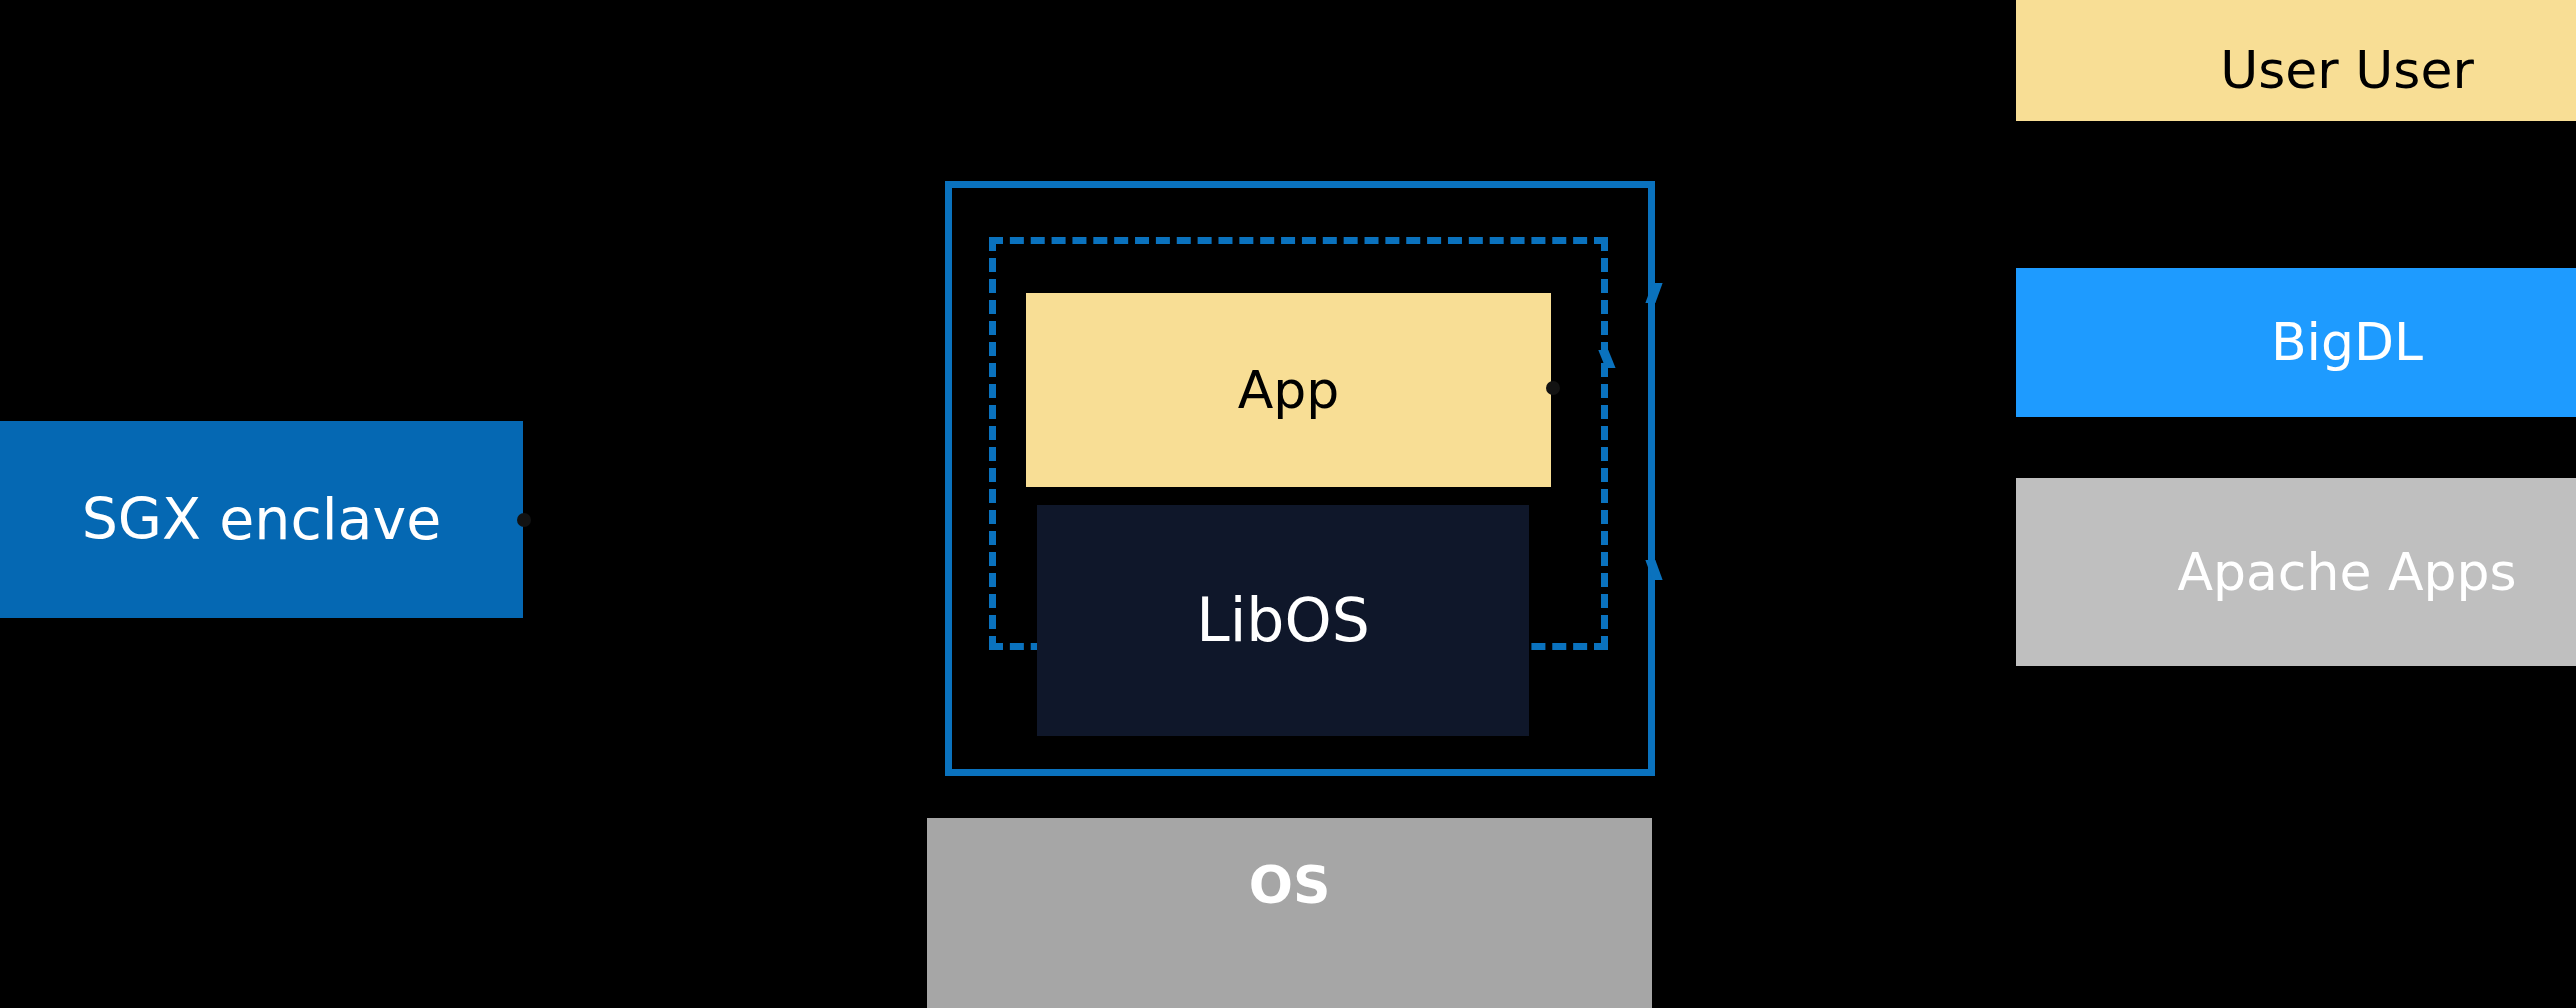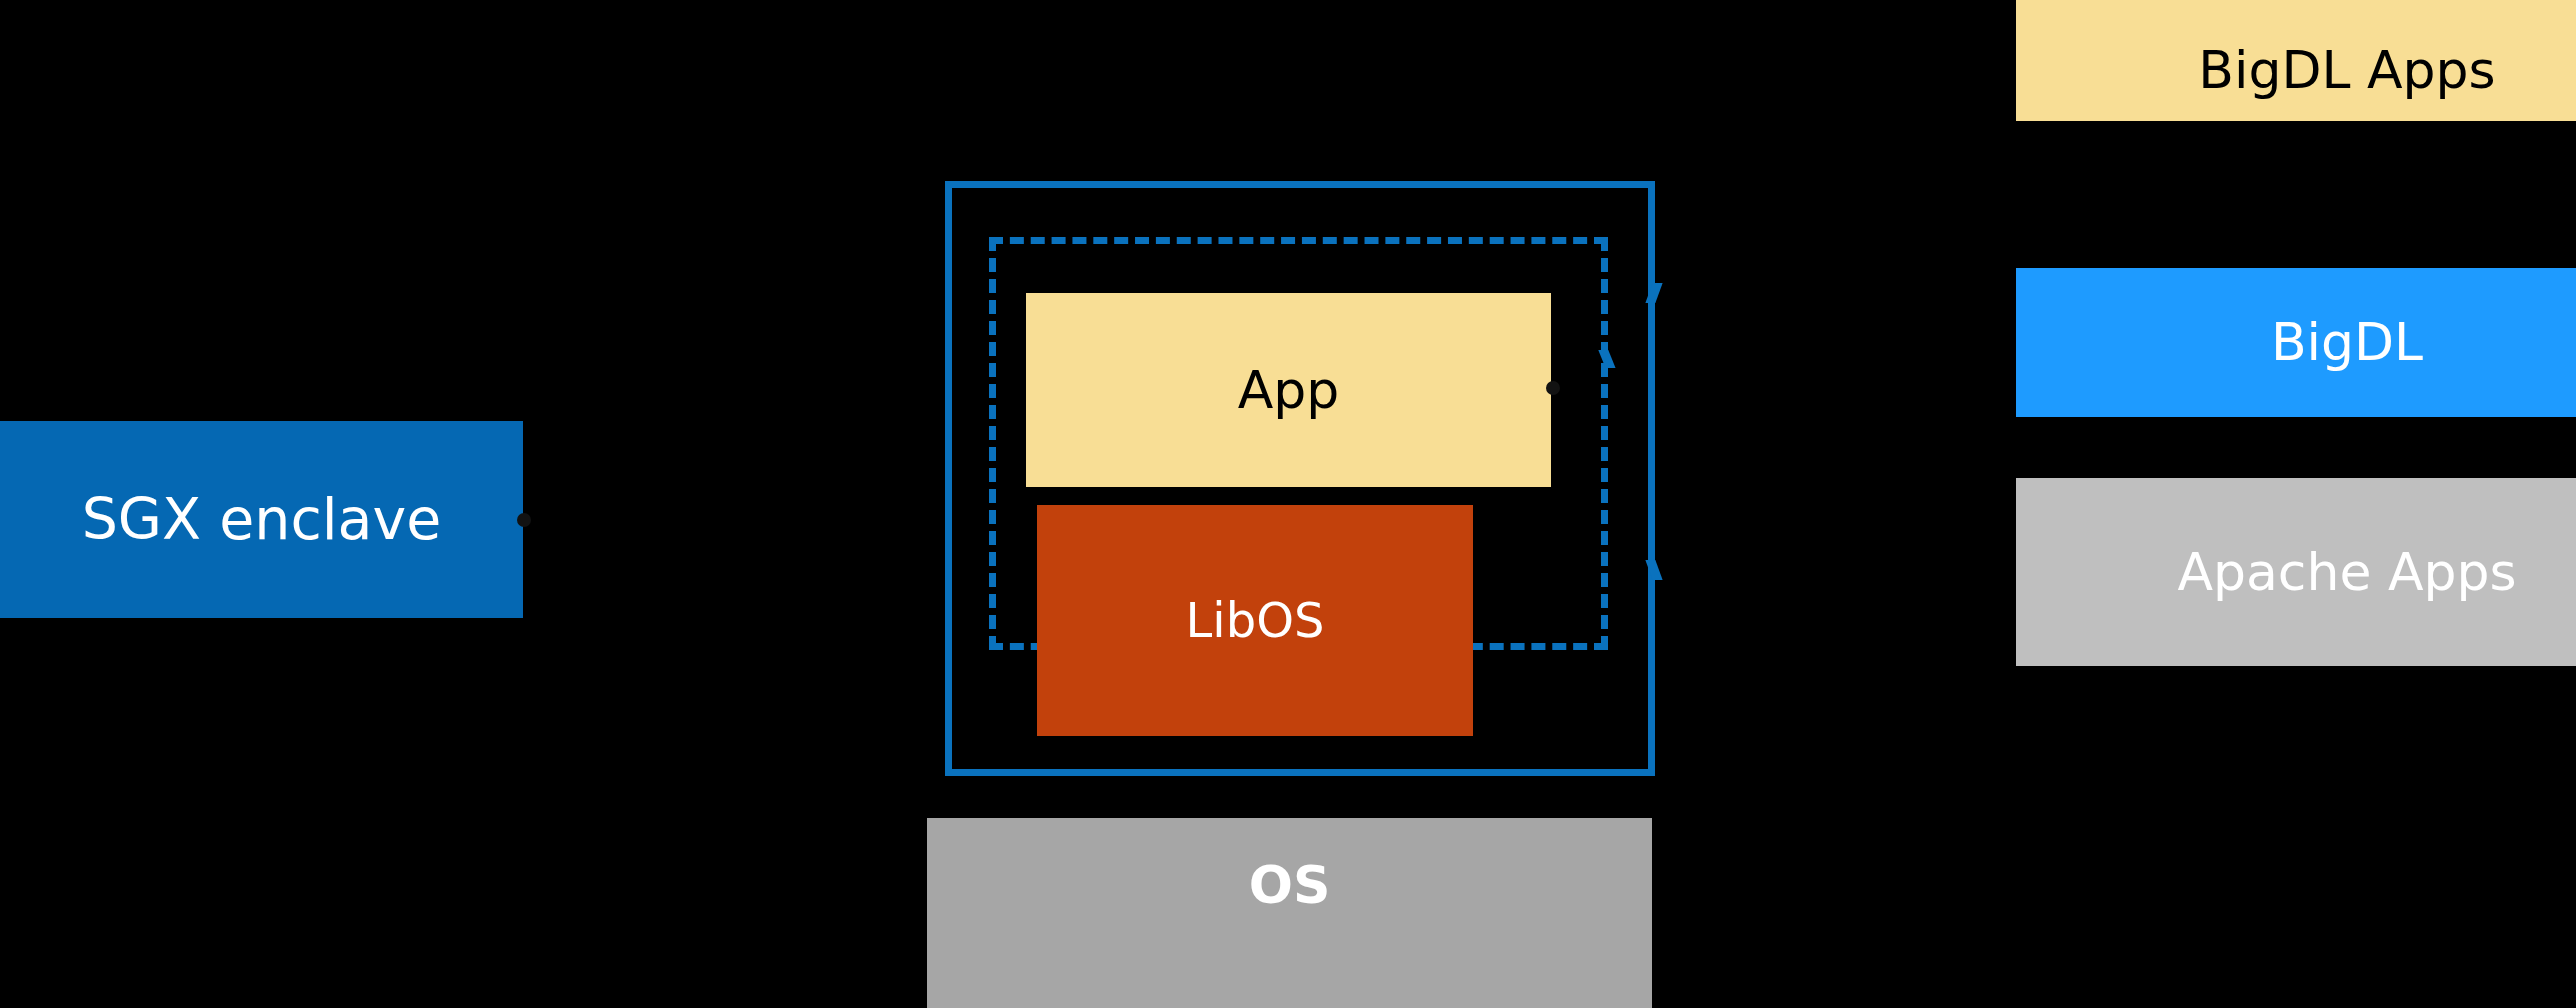--- a/index.html
+++ b/index.html
@@ -204,7 +204,7 @@
   </div>
 
   <div class="box right-box" id="user-apps-box">
-    <span class="box-label">BigDL Apps</span>
+    <span class="box-label">User User</span>
   </div>
 
   <div class="box right-box" id="bigdl-box">

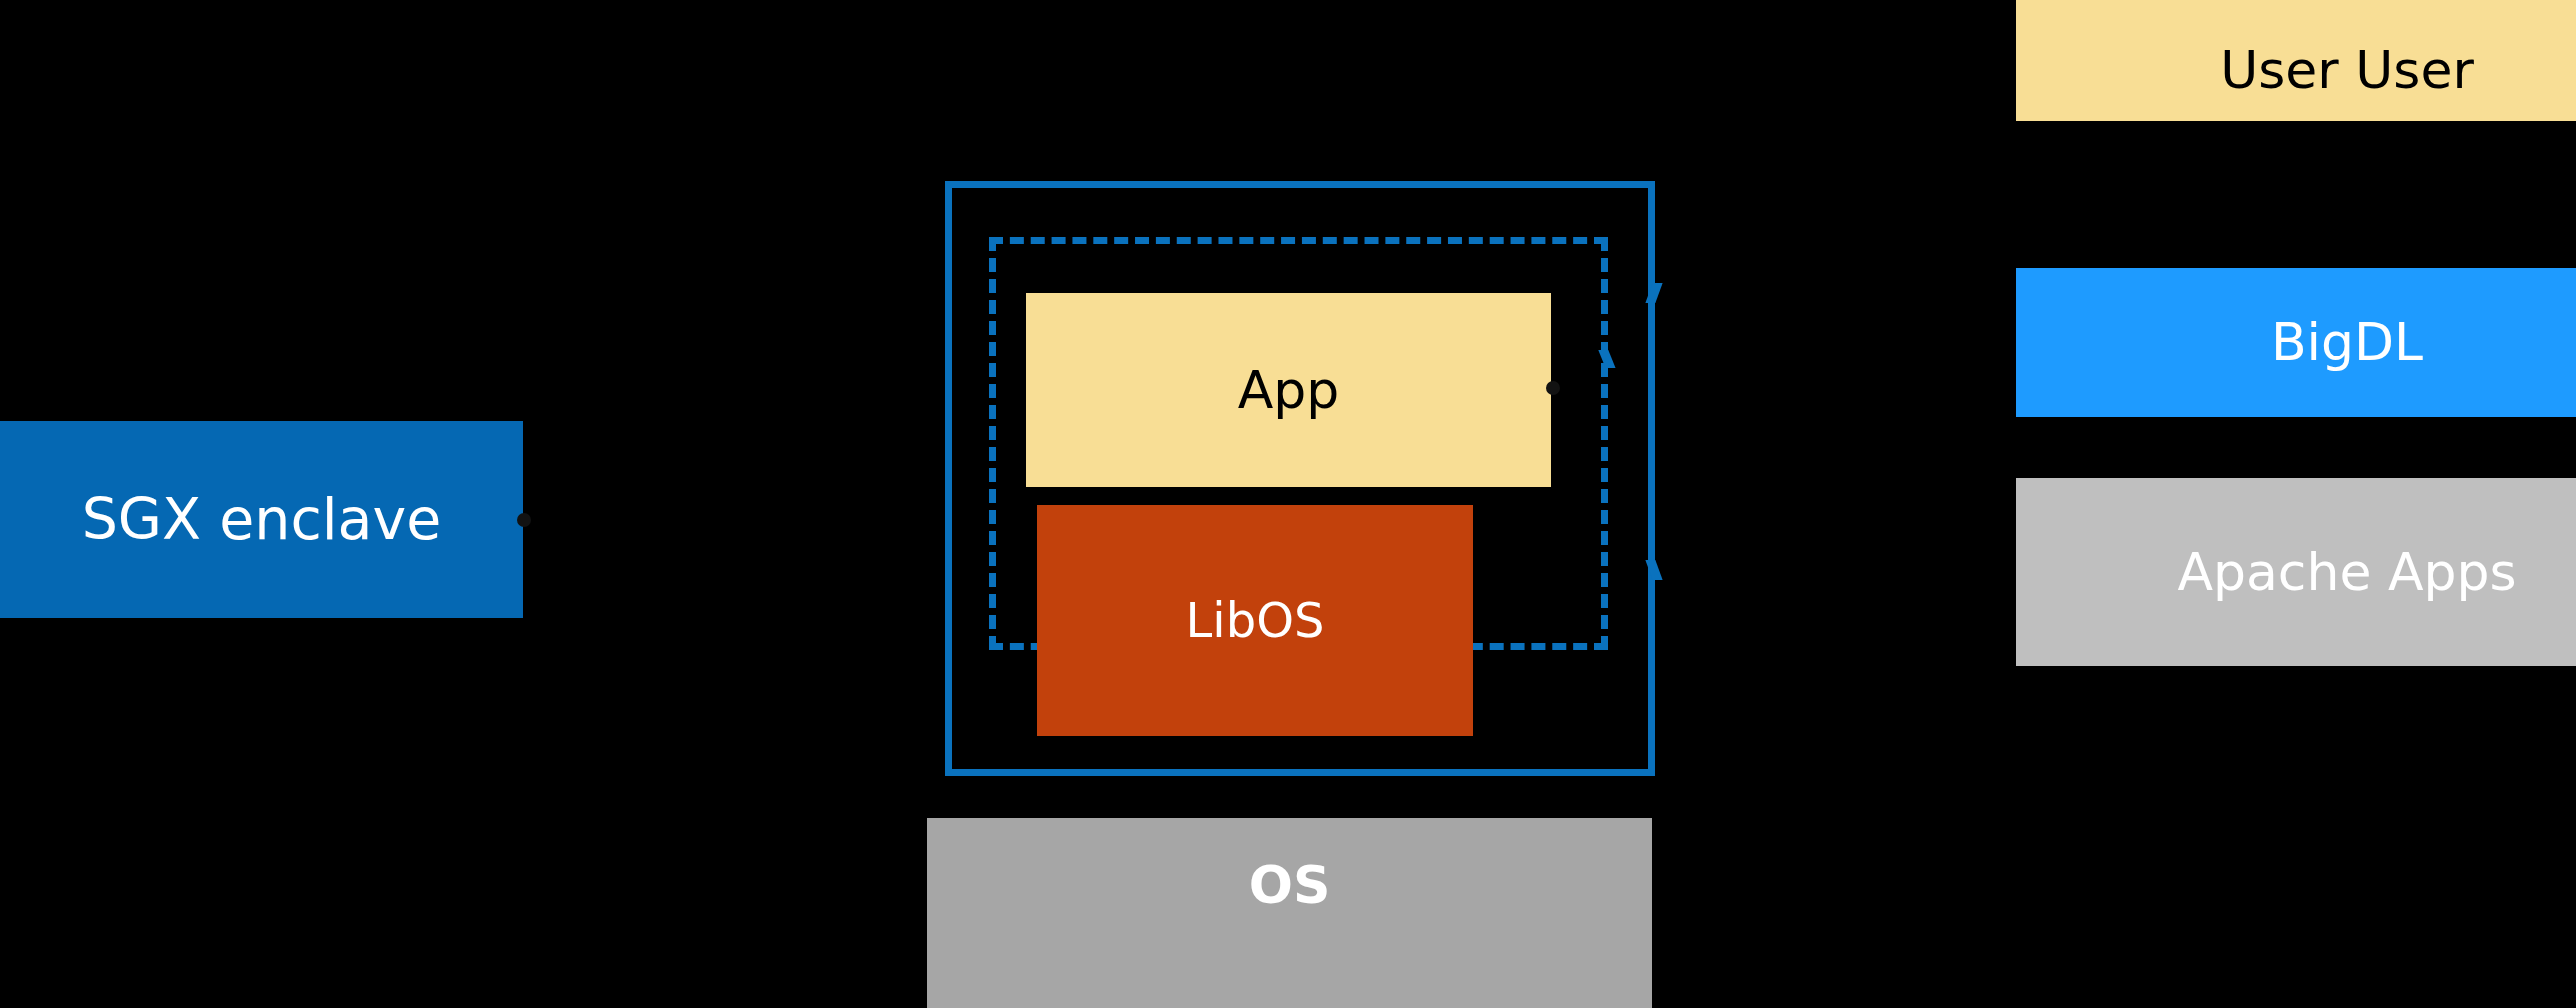--- a/index.html
+++ b/index.html
@@ -86,11 +86,11 @@
   #libos-box {
     left: 1037px;
     top: 505px;
-    width: 436px;
+    width: 492px;
     height: 231px;
-    background: #c2410c;
-    color: #FFFFFF;
-    font-size: 48px;
+    background: #0f172a;
+    color: #FFFFFF;
+    font-size: 60px;
   }
 
   

